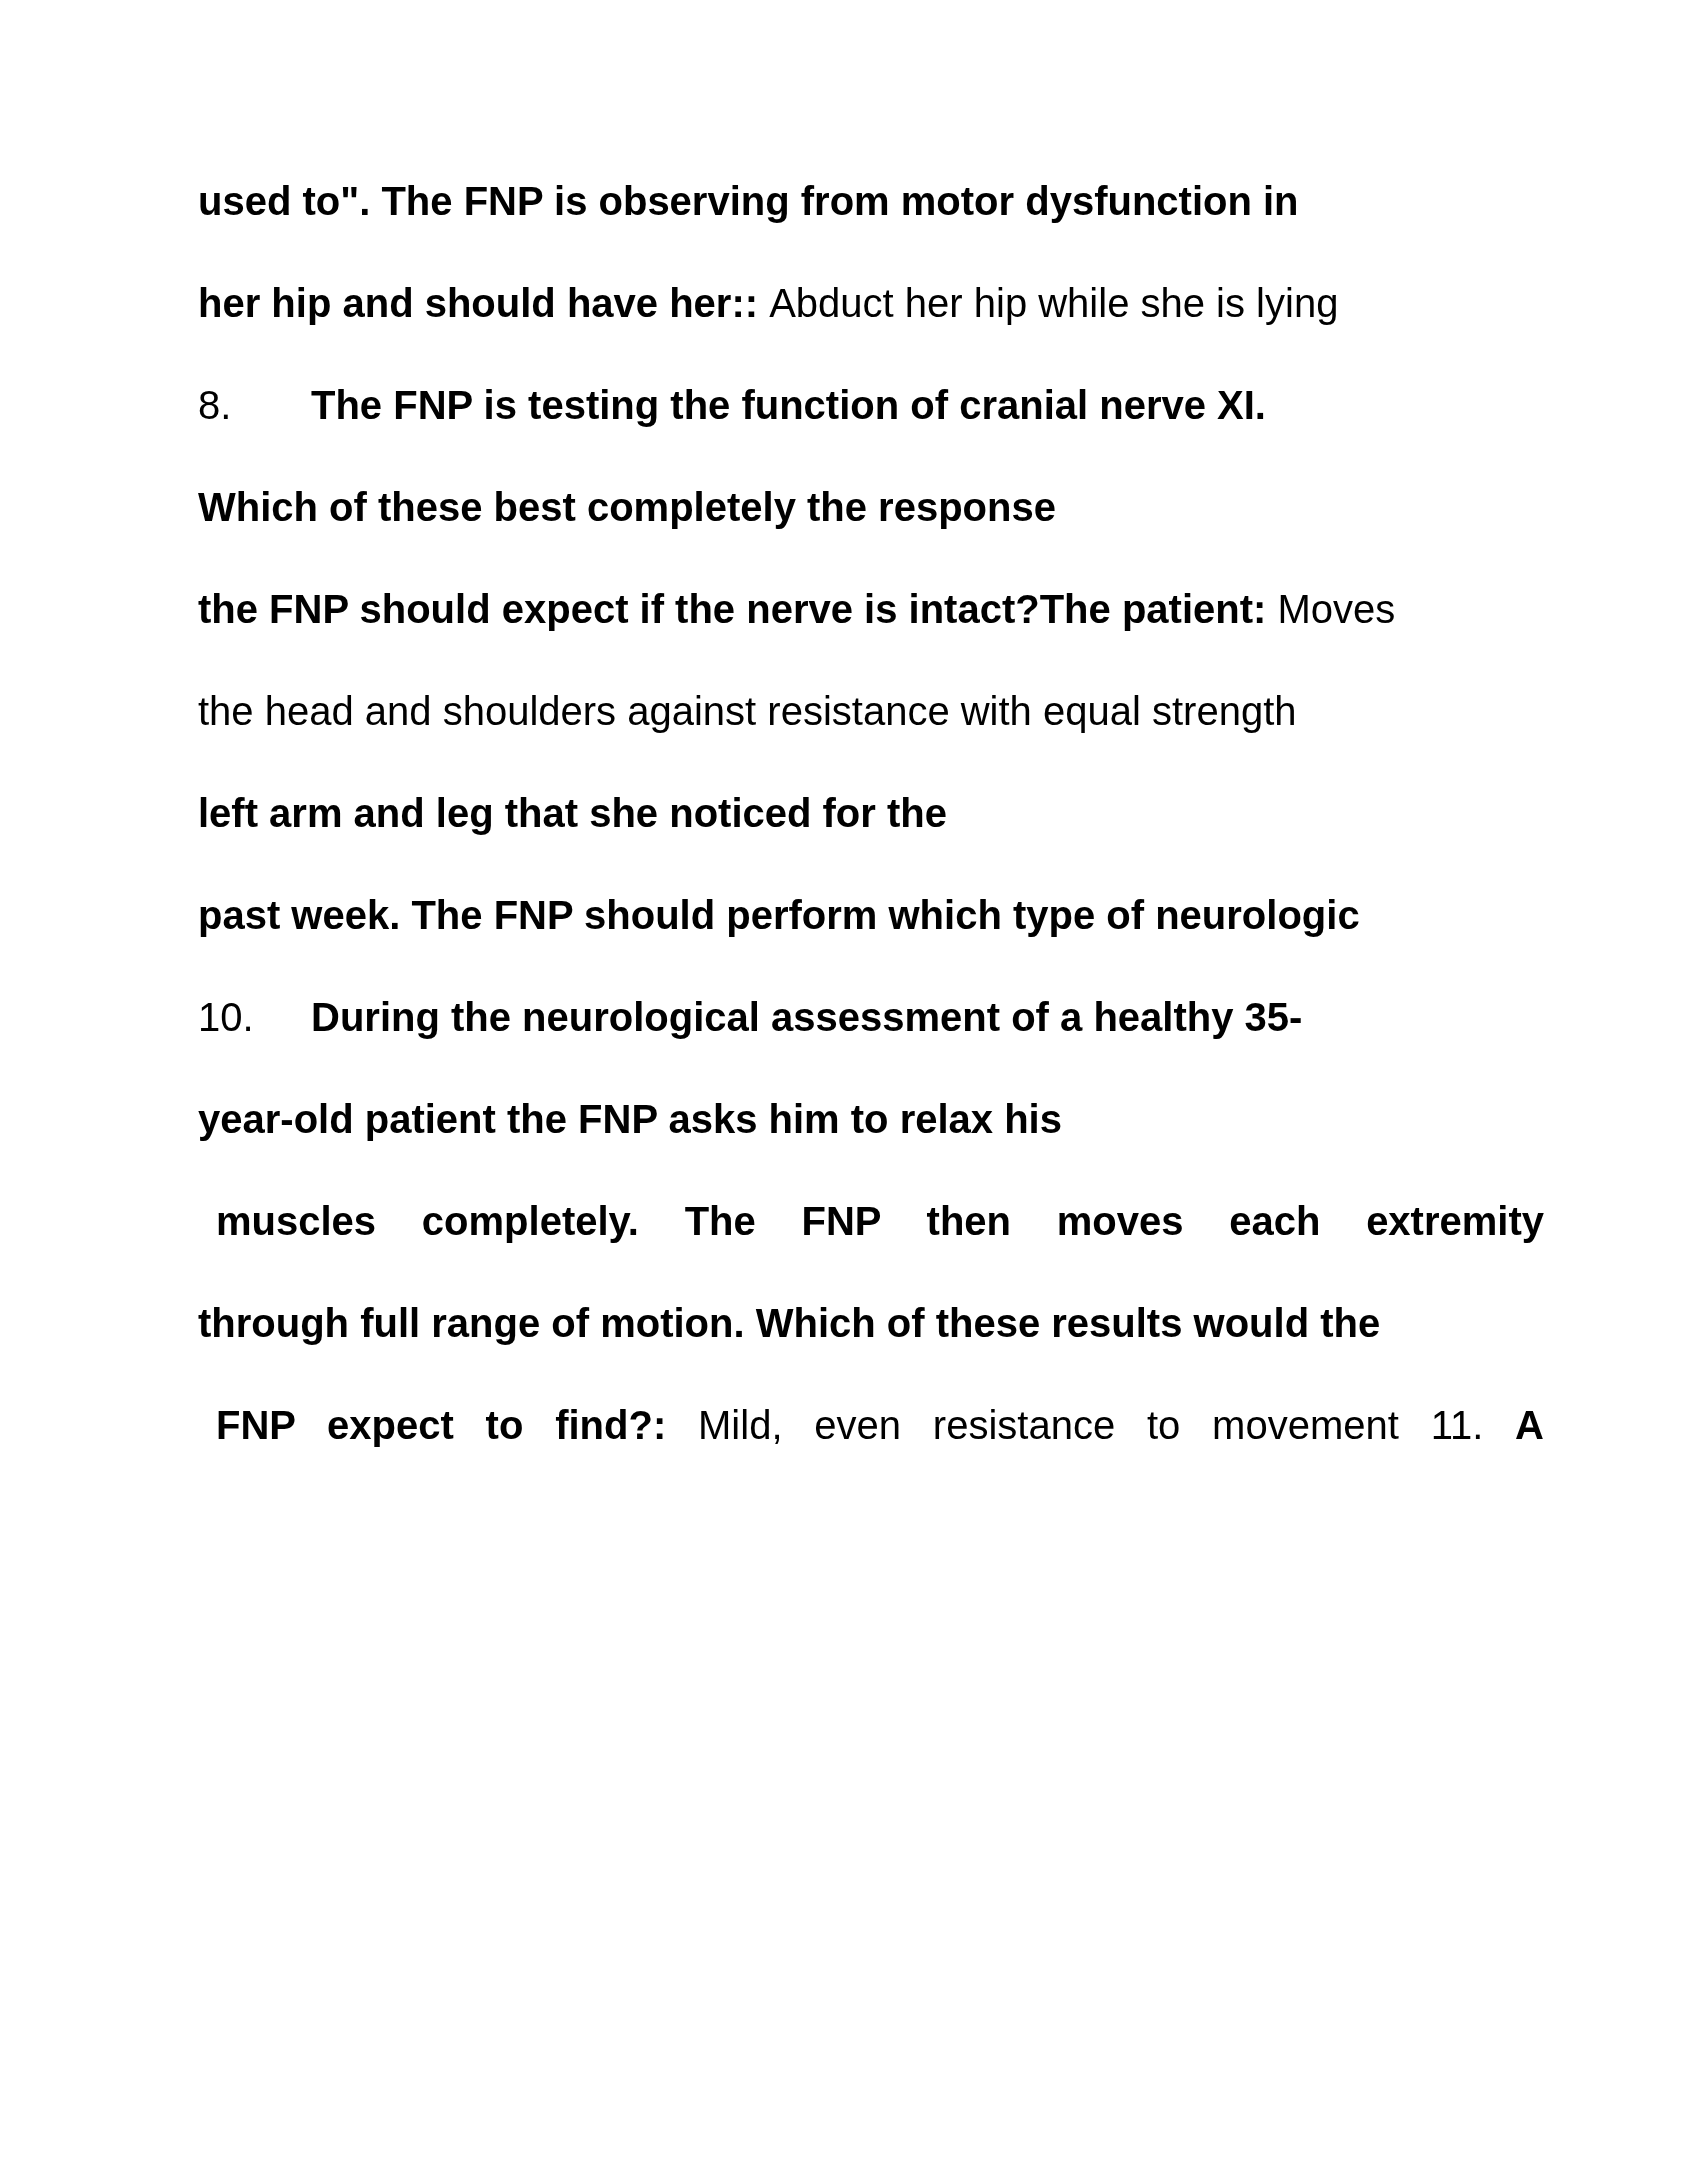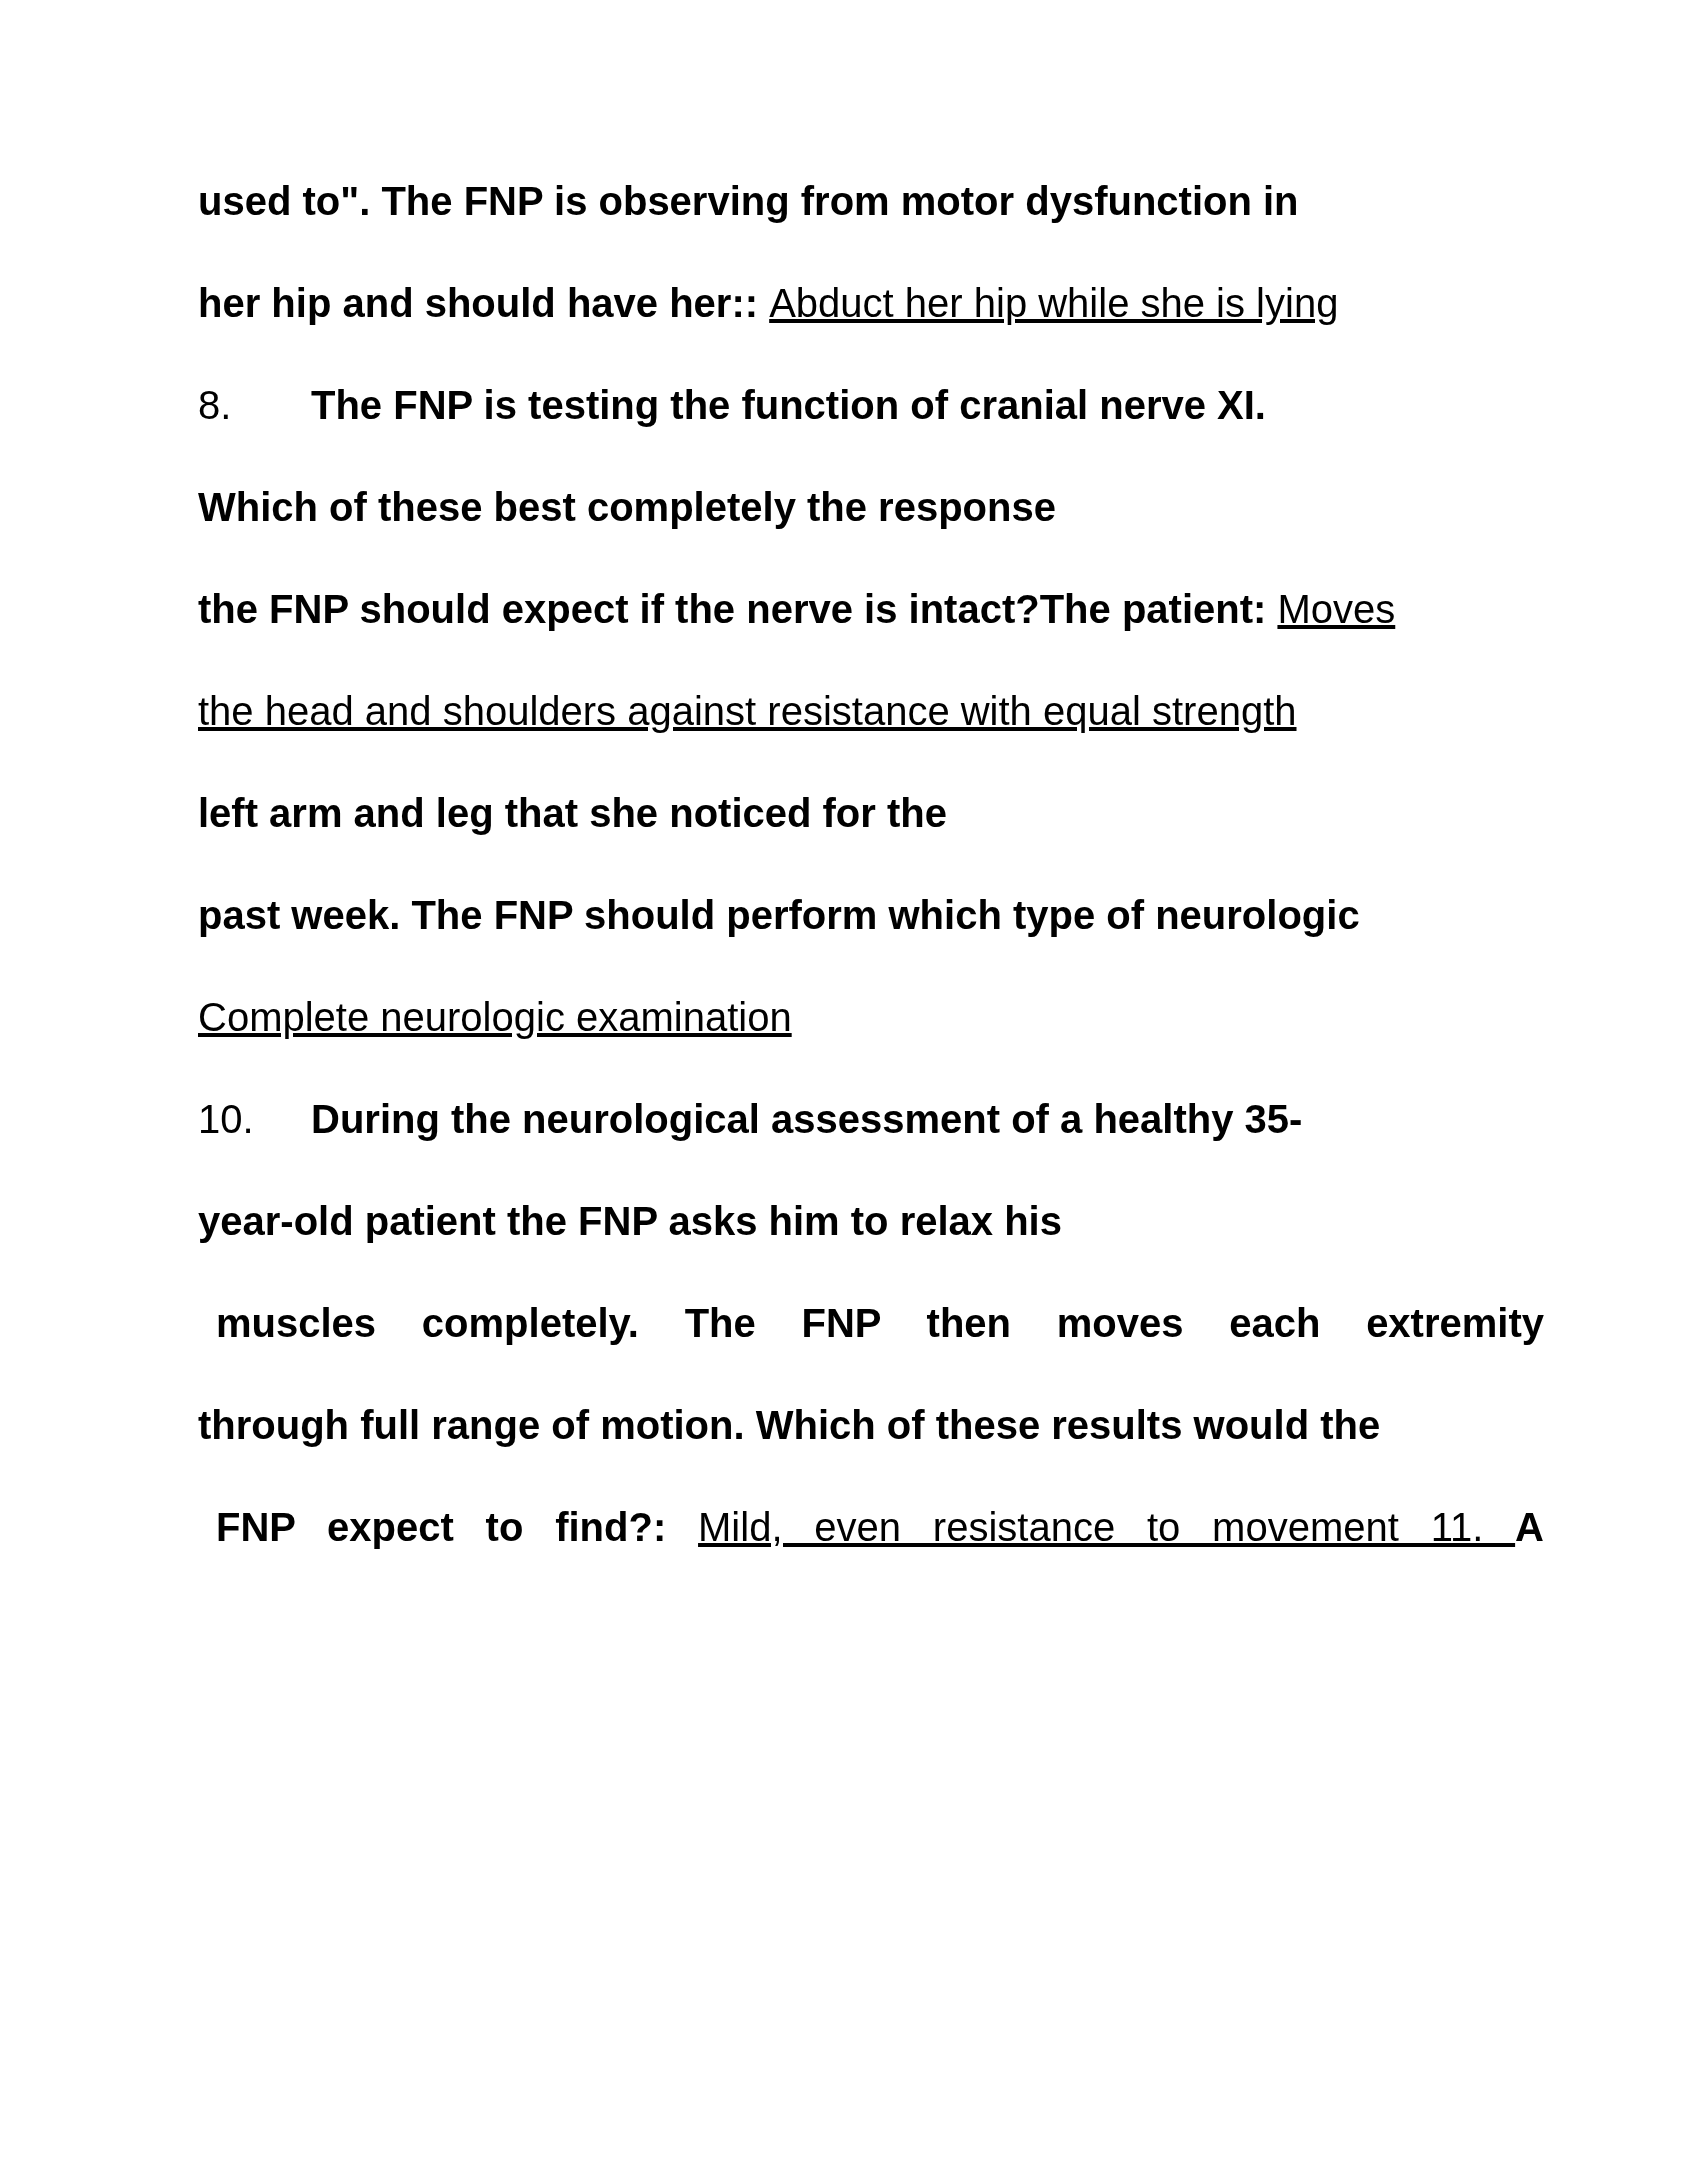--- a/index.html
+++ b/index.html
@@ -44,7 +44,7 @@
     margin-left: 18px;
   }
   .line .b { font-weight: 700; }
-  .line .r { font-weight: 400; text-decoration: underline; }
+  .line .r { font-weight: 400; }
   .line .qnum {
     display: inline-block;
     width: 113px;

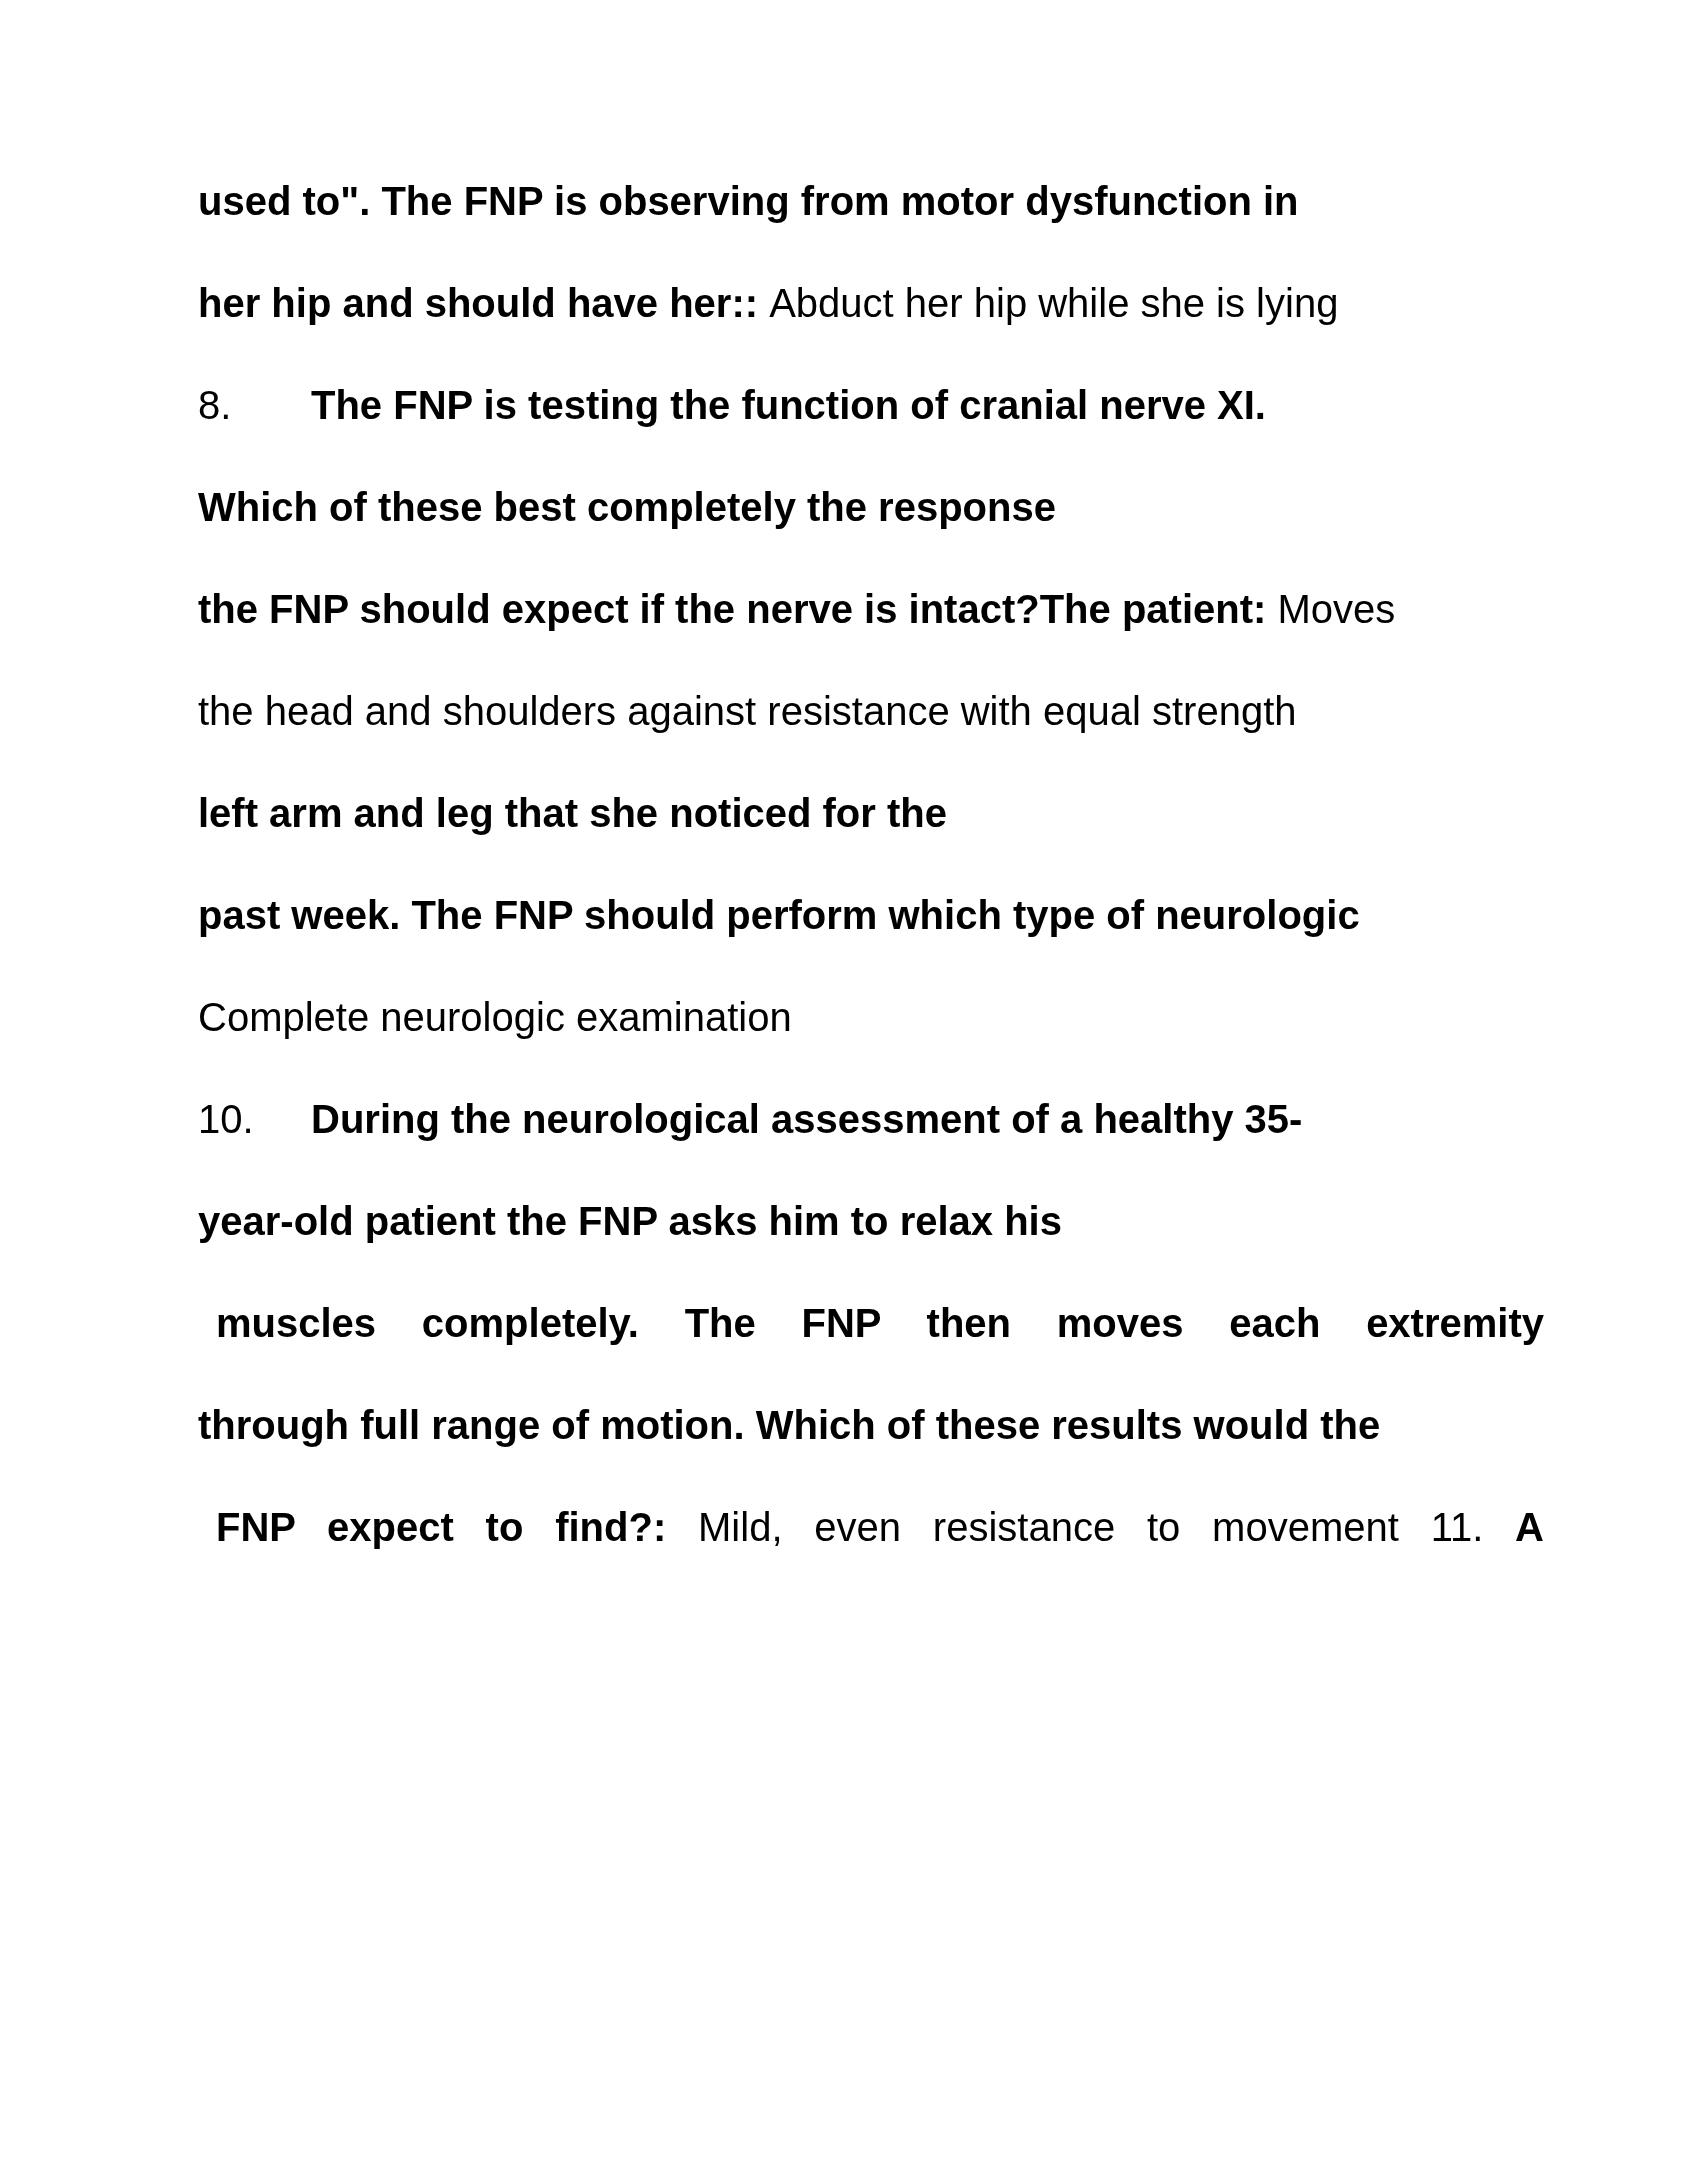--- a/index.html
+++ b/index.html
@@ -64,7 +64,6 @@
       <div class="line"><span class="r">the head and shoulders against resistance with equal strength</span></div>
       <div class="line"><span class="b">left arm and leg that she noticed for the</span></div>
       <div class="line"><span class="b">past week. The FNP should perform which type of neurologic</span></div>
-      <div class="line"><span class="r">Complete neurologic examination</span></div>
       <div class="line"><span class="qnum">10.</span><span class="b">During the neurological assessment of a healthy 35-</span></div>
       <div class="line"><span class="b">year-old patient the FNP asks him to relax his</span></div>
       <div class="line justify"><span class="b">muscles completely. The FNP then moves each extremity</span></div>

